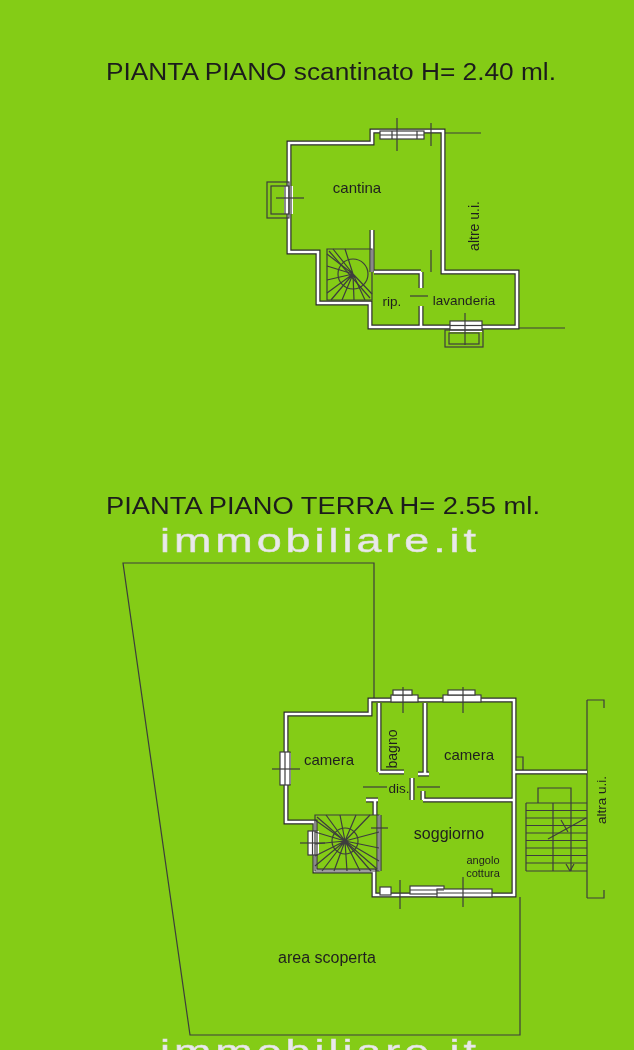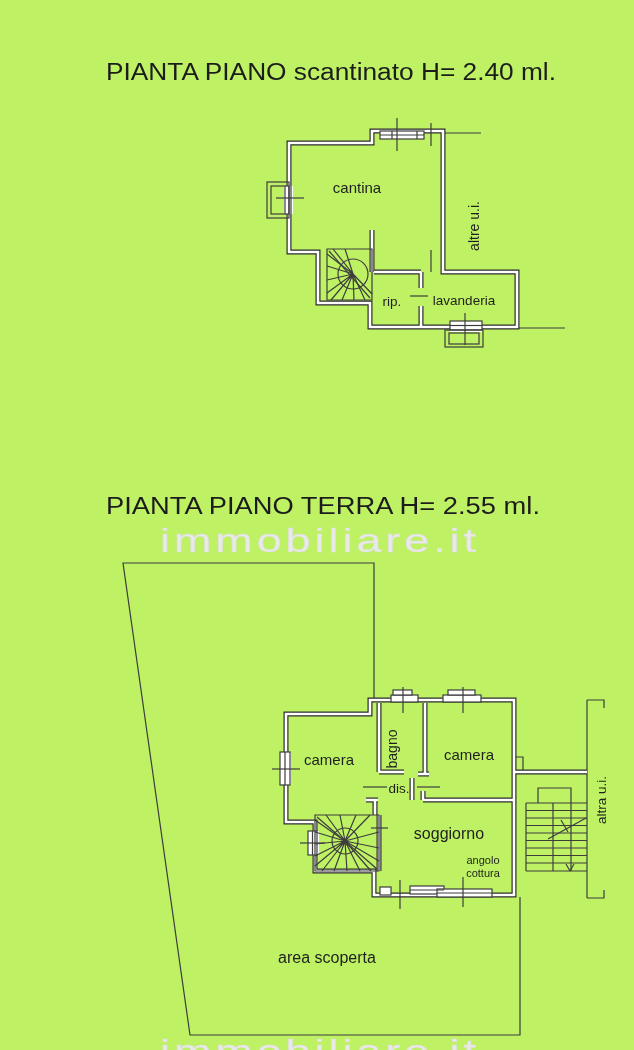--- a/index.html
+++ b/index.html
@@ -3,7 +3,7 @@
 <meta charset="utf-8">
 <style>
   html,body{margin:0;padding:0;background:#ffffff;}
-  #page{position:relative;width:634px;height:1050px;background:#bef264;overflow:hidden;
+  #page{position:relative;width:634px;height:1050px;background:#84cc16;overflow:hidden;
         font-family:"Liberation Sans", sans-serif;}
   svg{display:block;}
   text{font-family:"Liberation Sans", sans-serif;}

